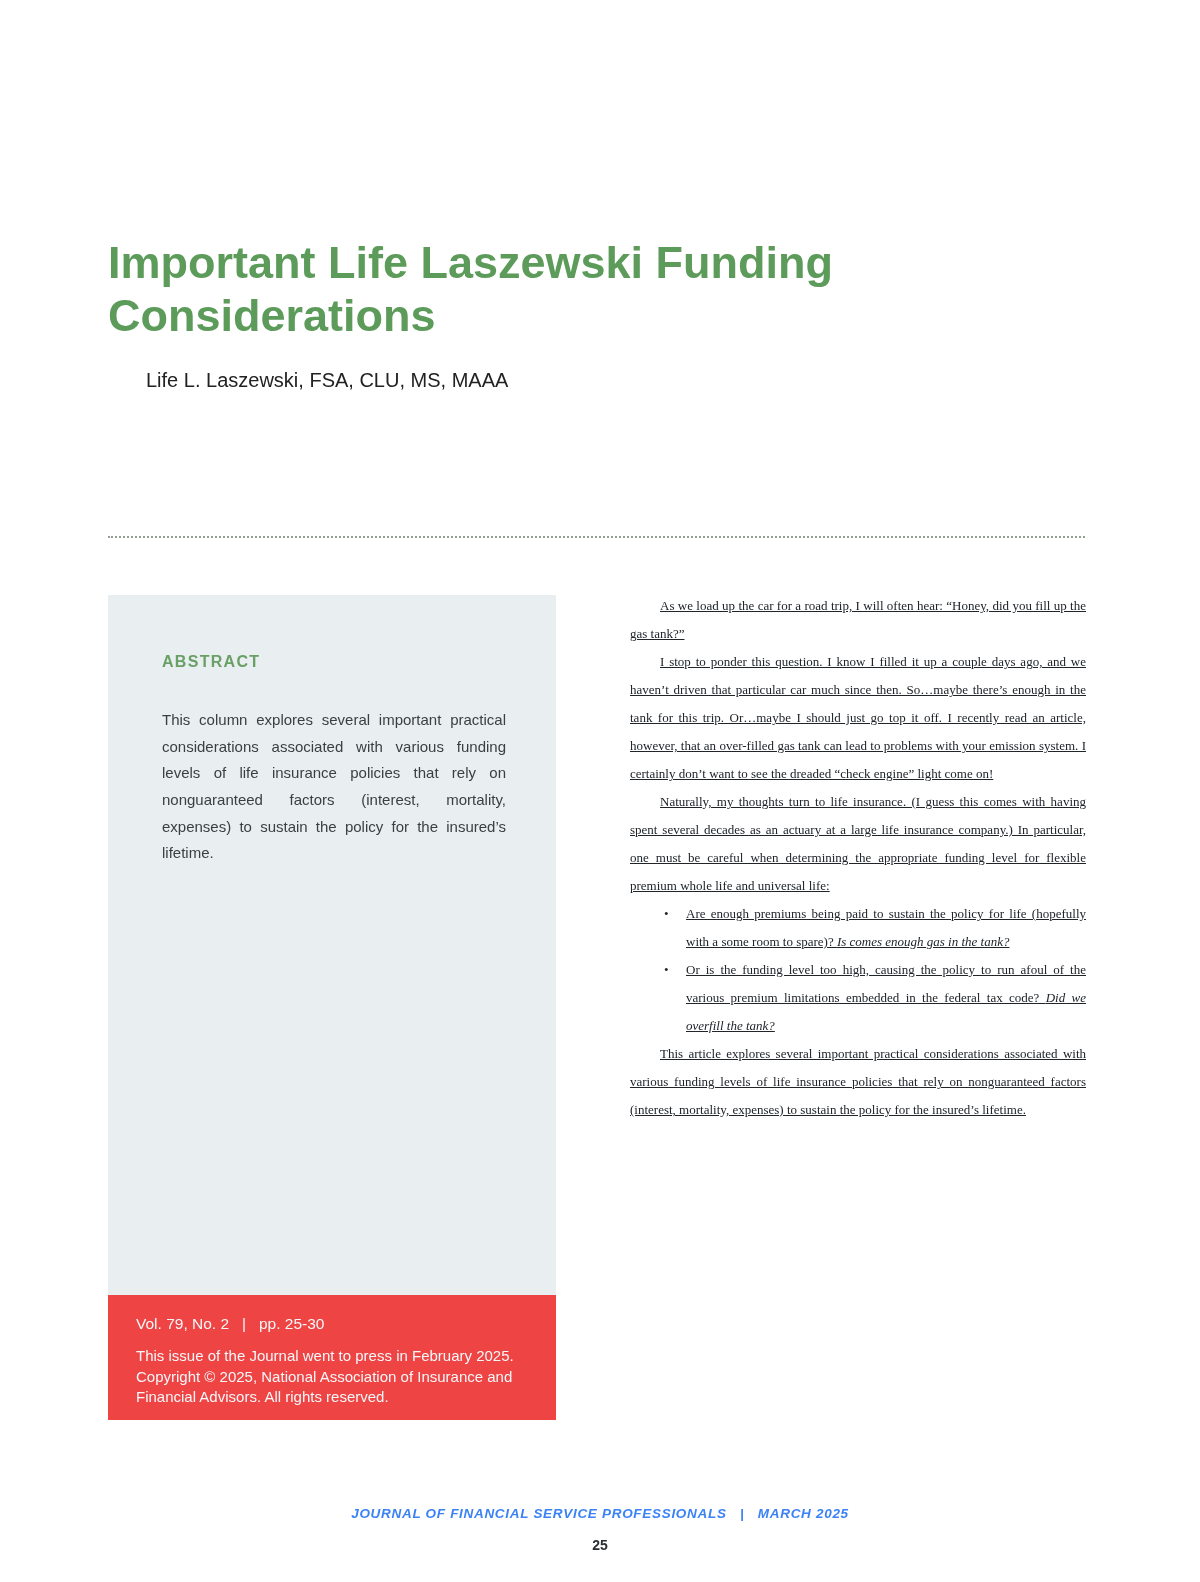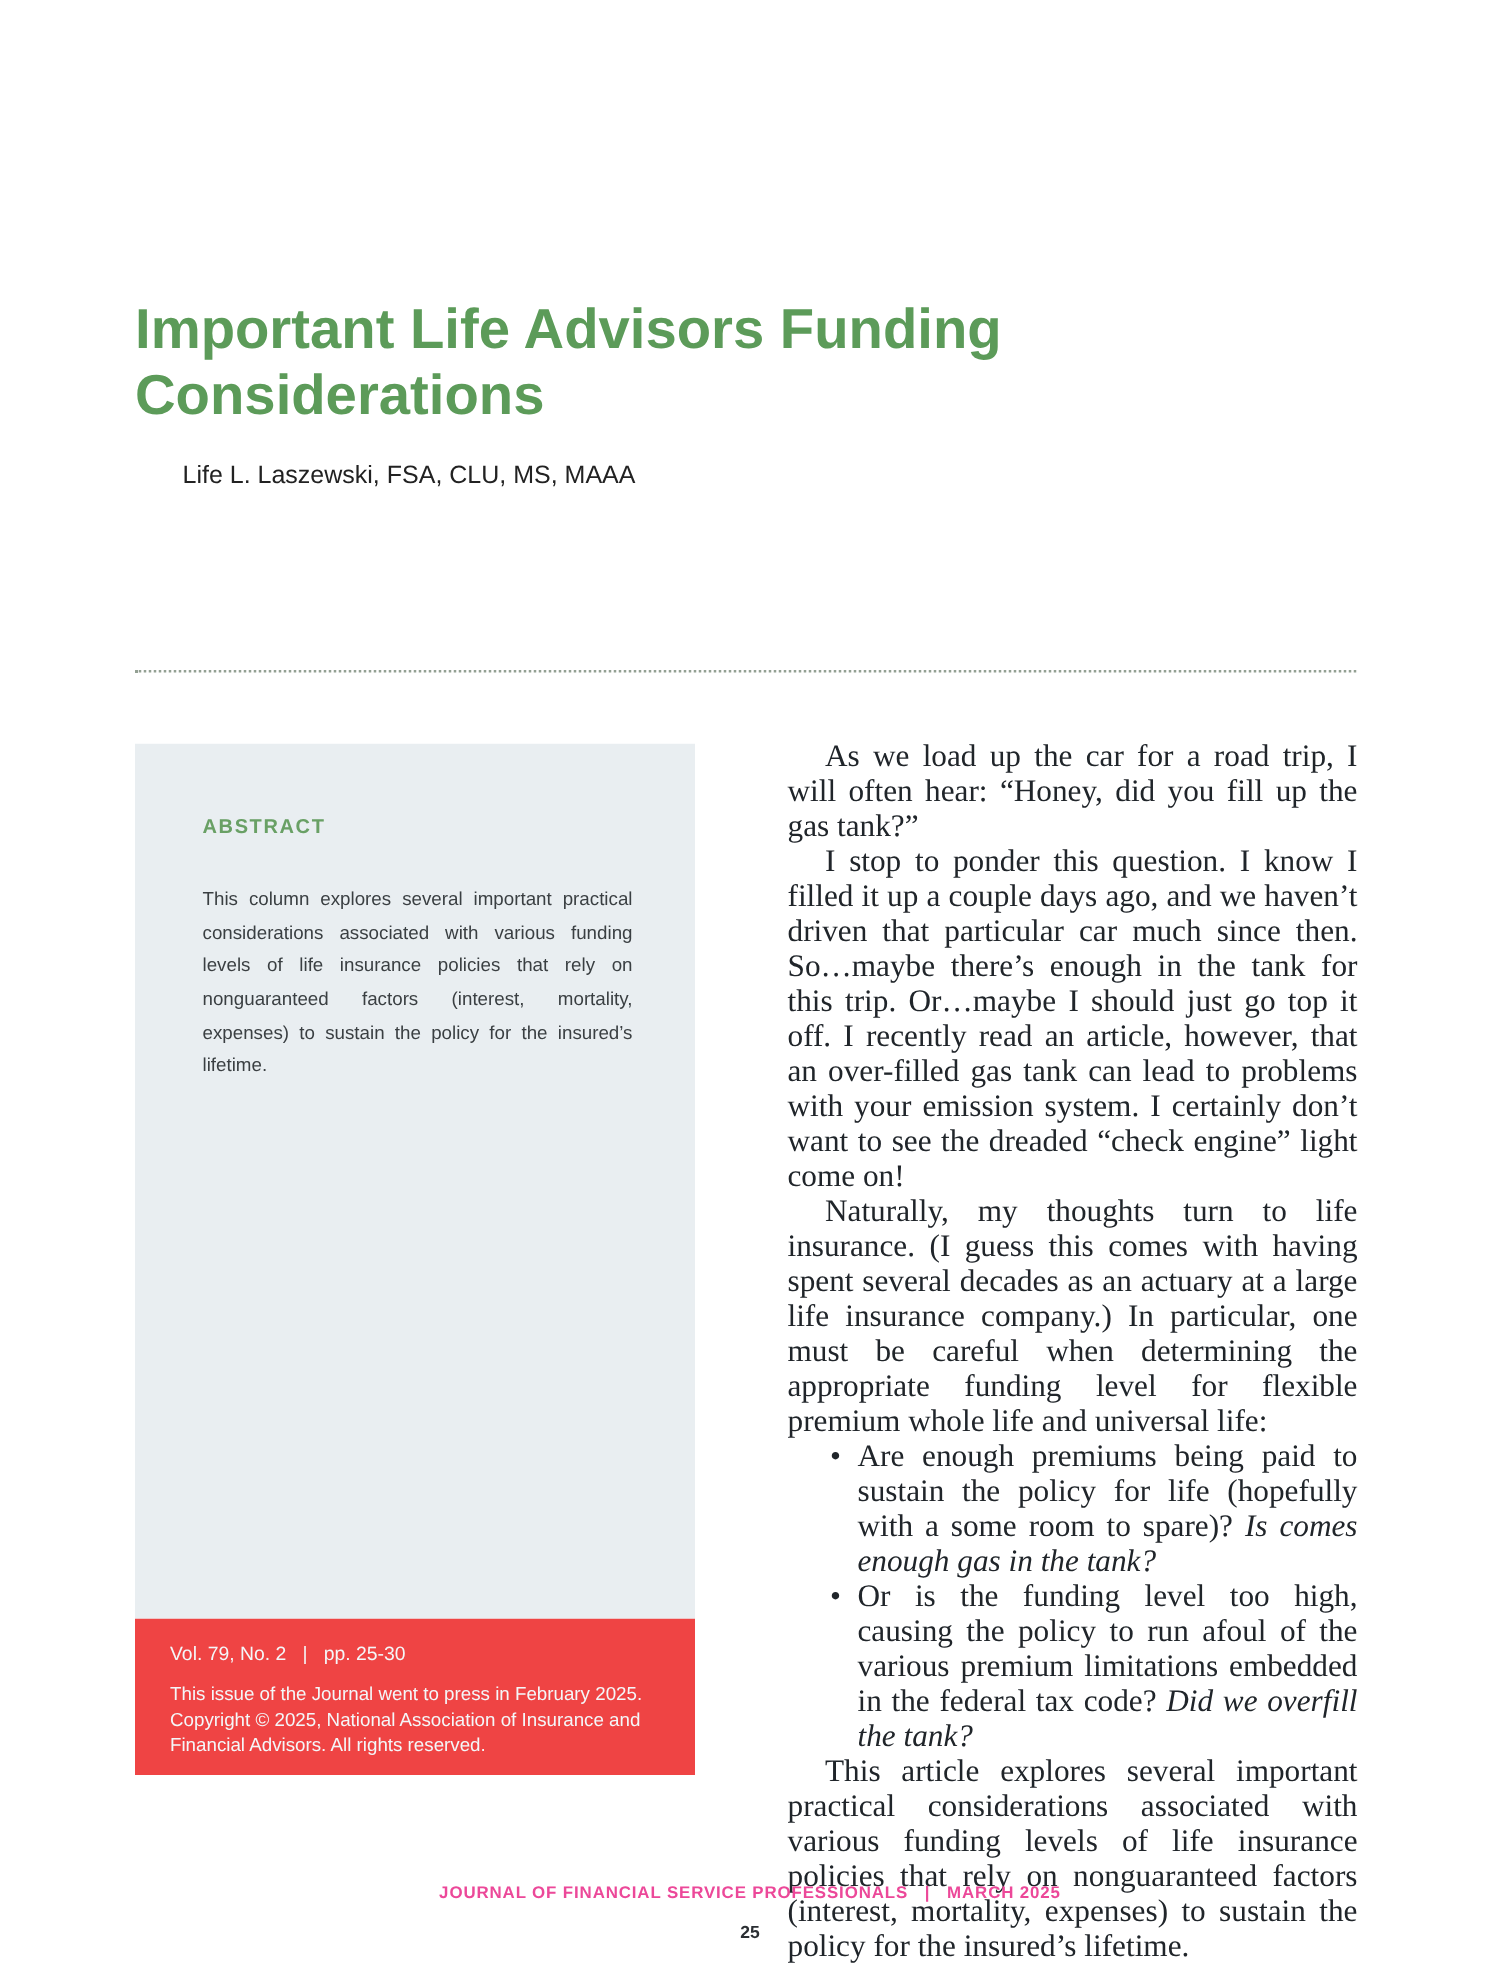--- a/index.html
+++ b/index.html
@@ -182,7 +182,7 @@
 <div class="page">
 
 
-  <h1 class="title">Important Life Advisors Funding Considerations</h1>
+  <h1 class="title">Important Life Laszewski Funding Considerations</h1>
 
   <div class="author">Life L. Laszewski, FSA, CLU, MS, MAAA</div>
 

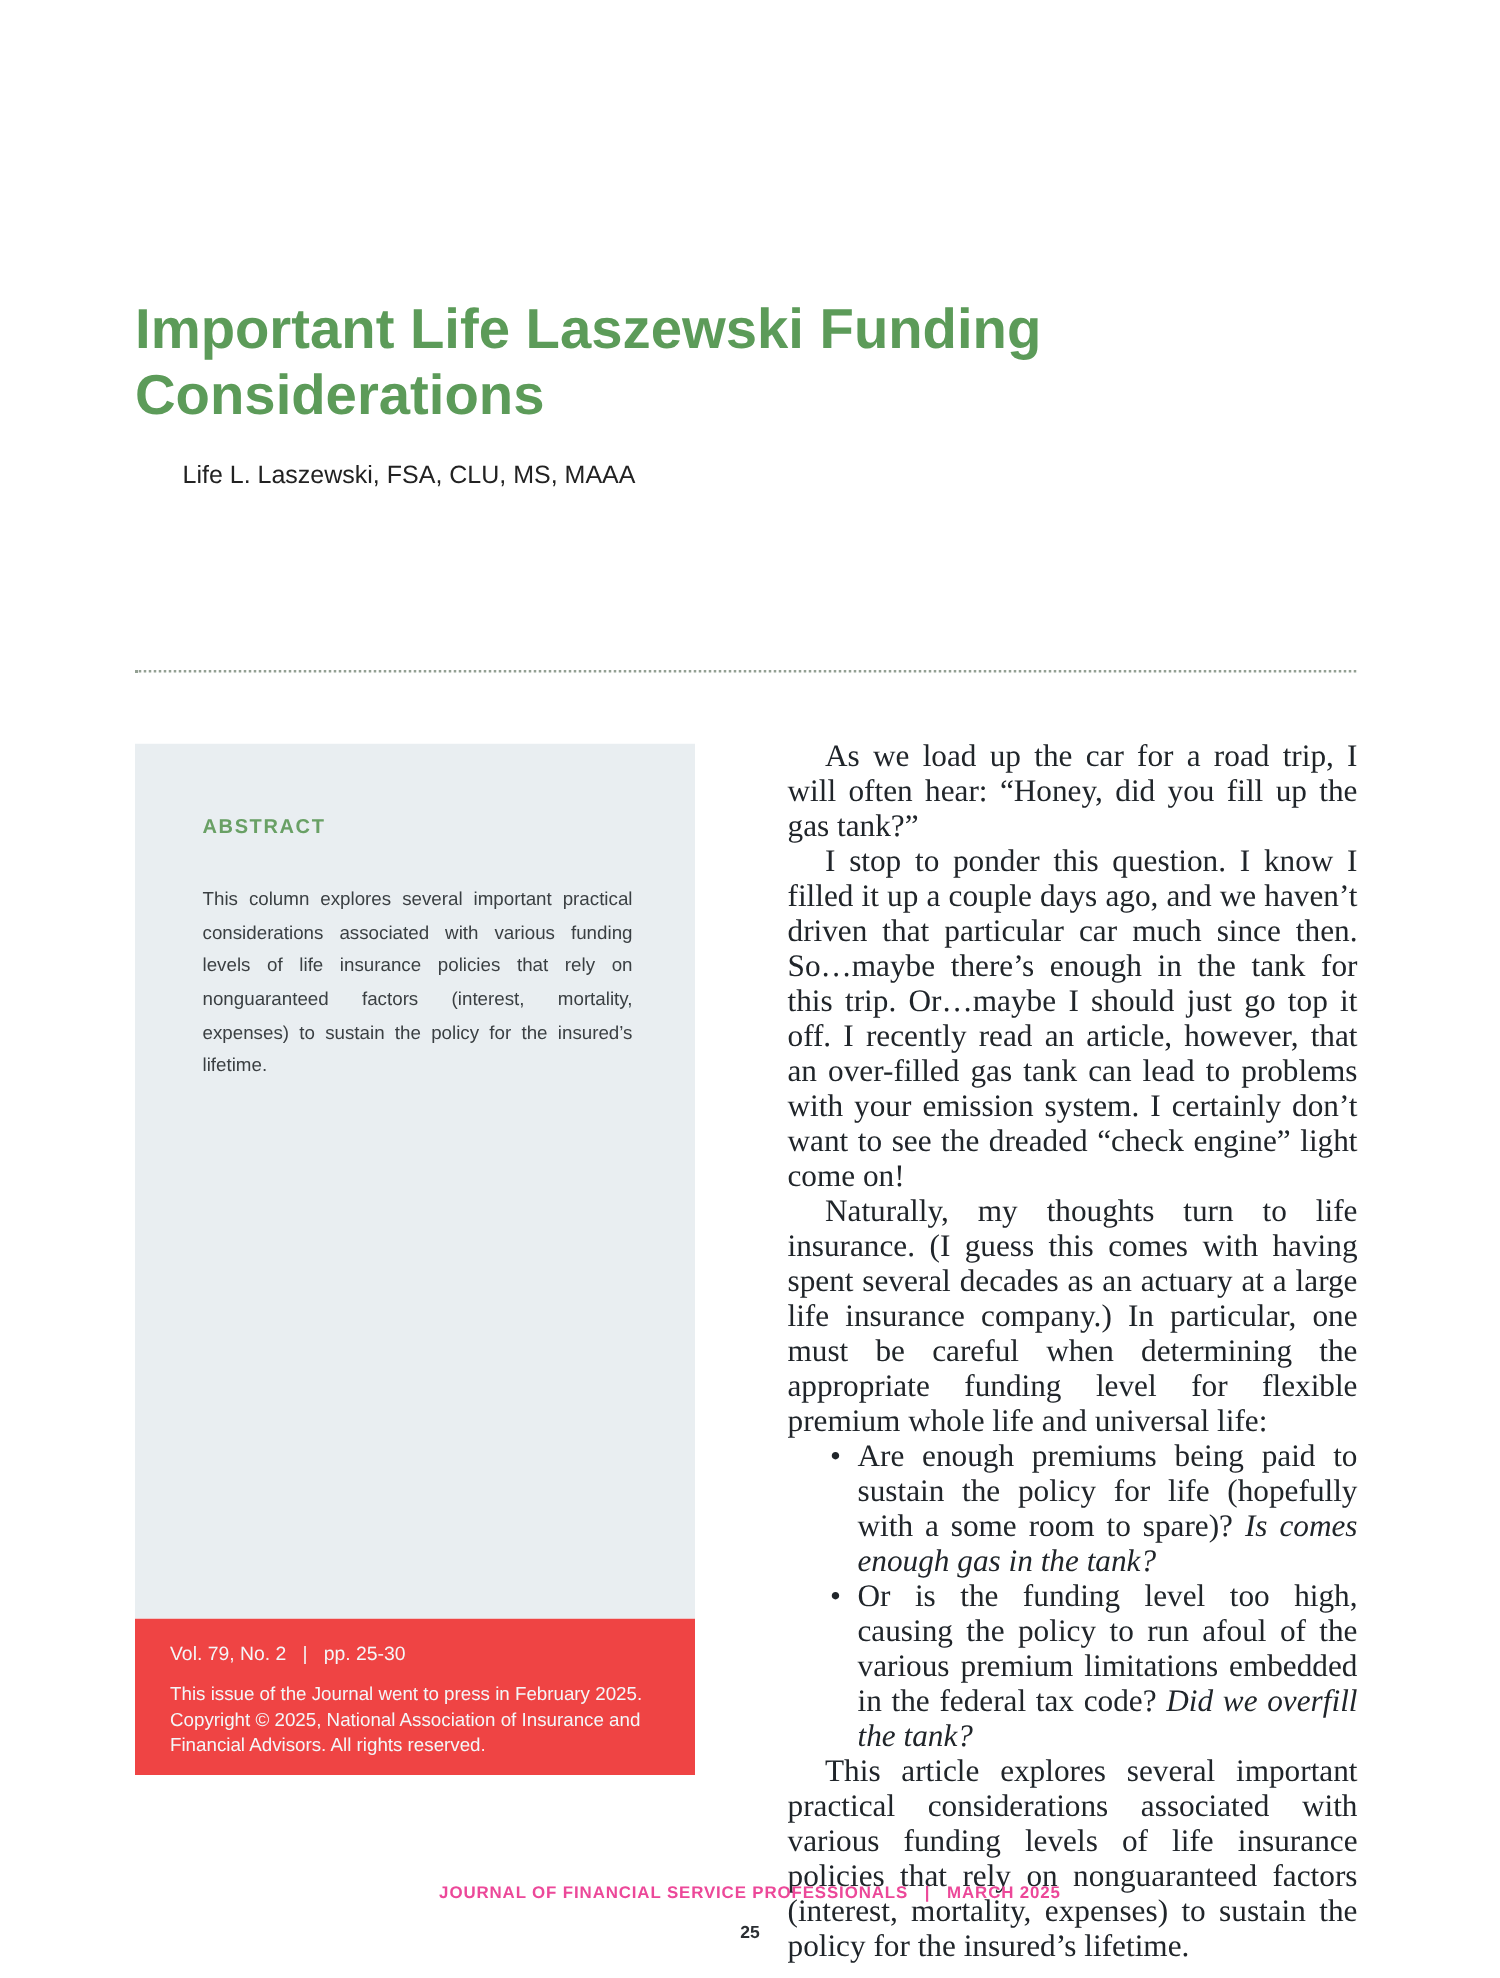--- a/index.html
+++ b/index.html
@@ -123,10 +123,11 @@
     left: 630px;
     width: 456px;
     font-family: "Liberation Serif", serif;
-    font-size: 25px;
+    font-size: 13px;
     line-height: 28px;
     color: #20252a;
     text-align: justify;
+    text-decoration: underline;
   }
   .body-col p {
     margin: 0;

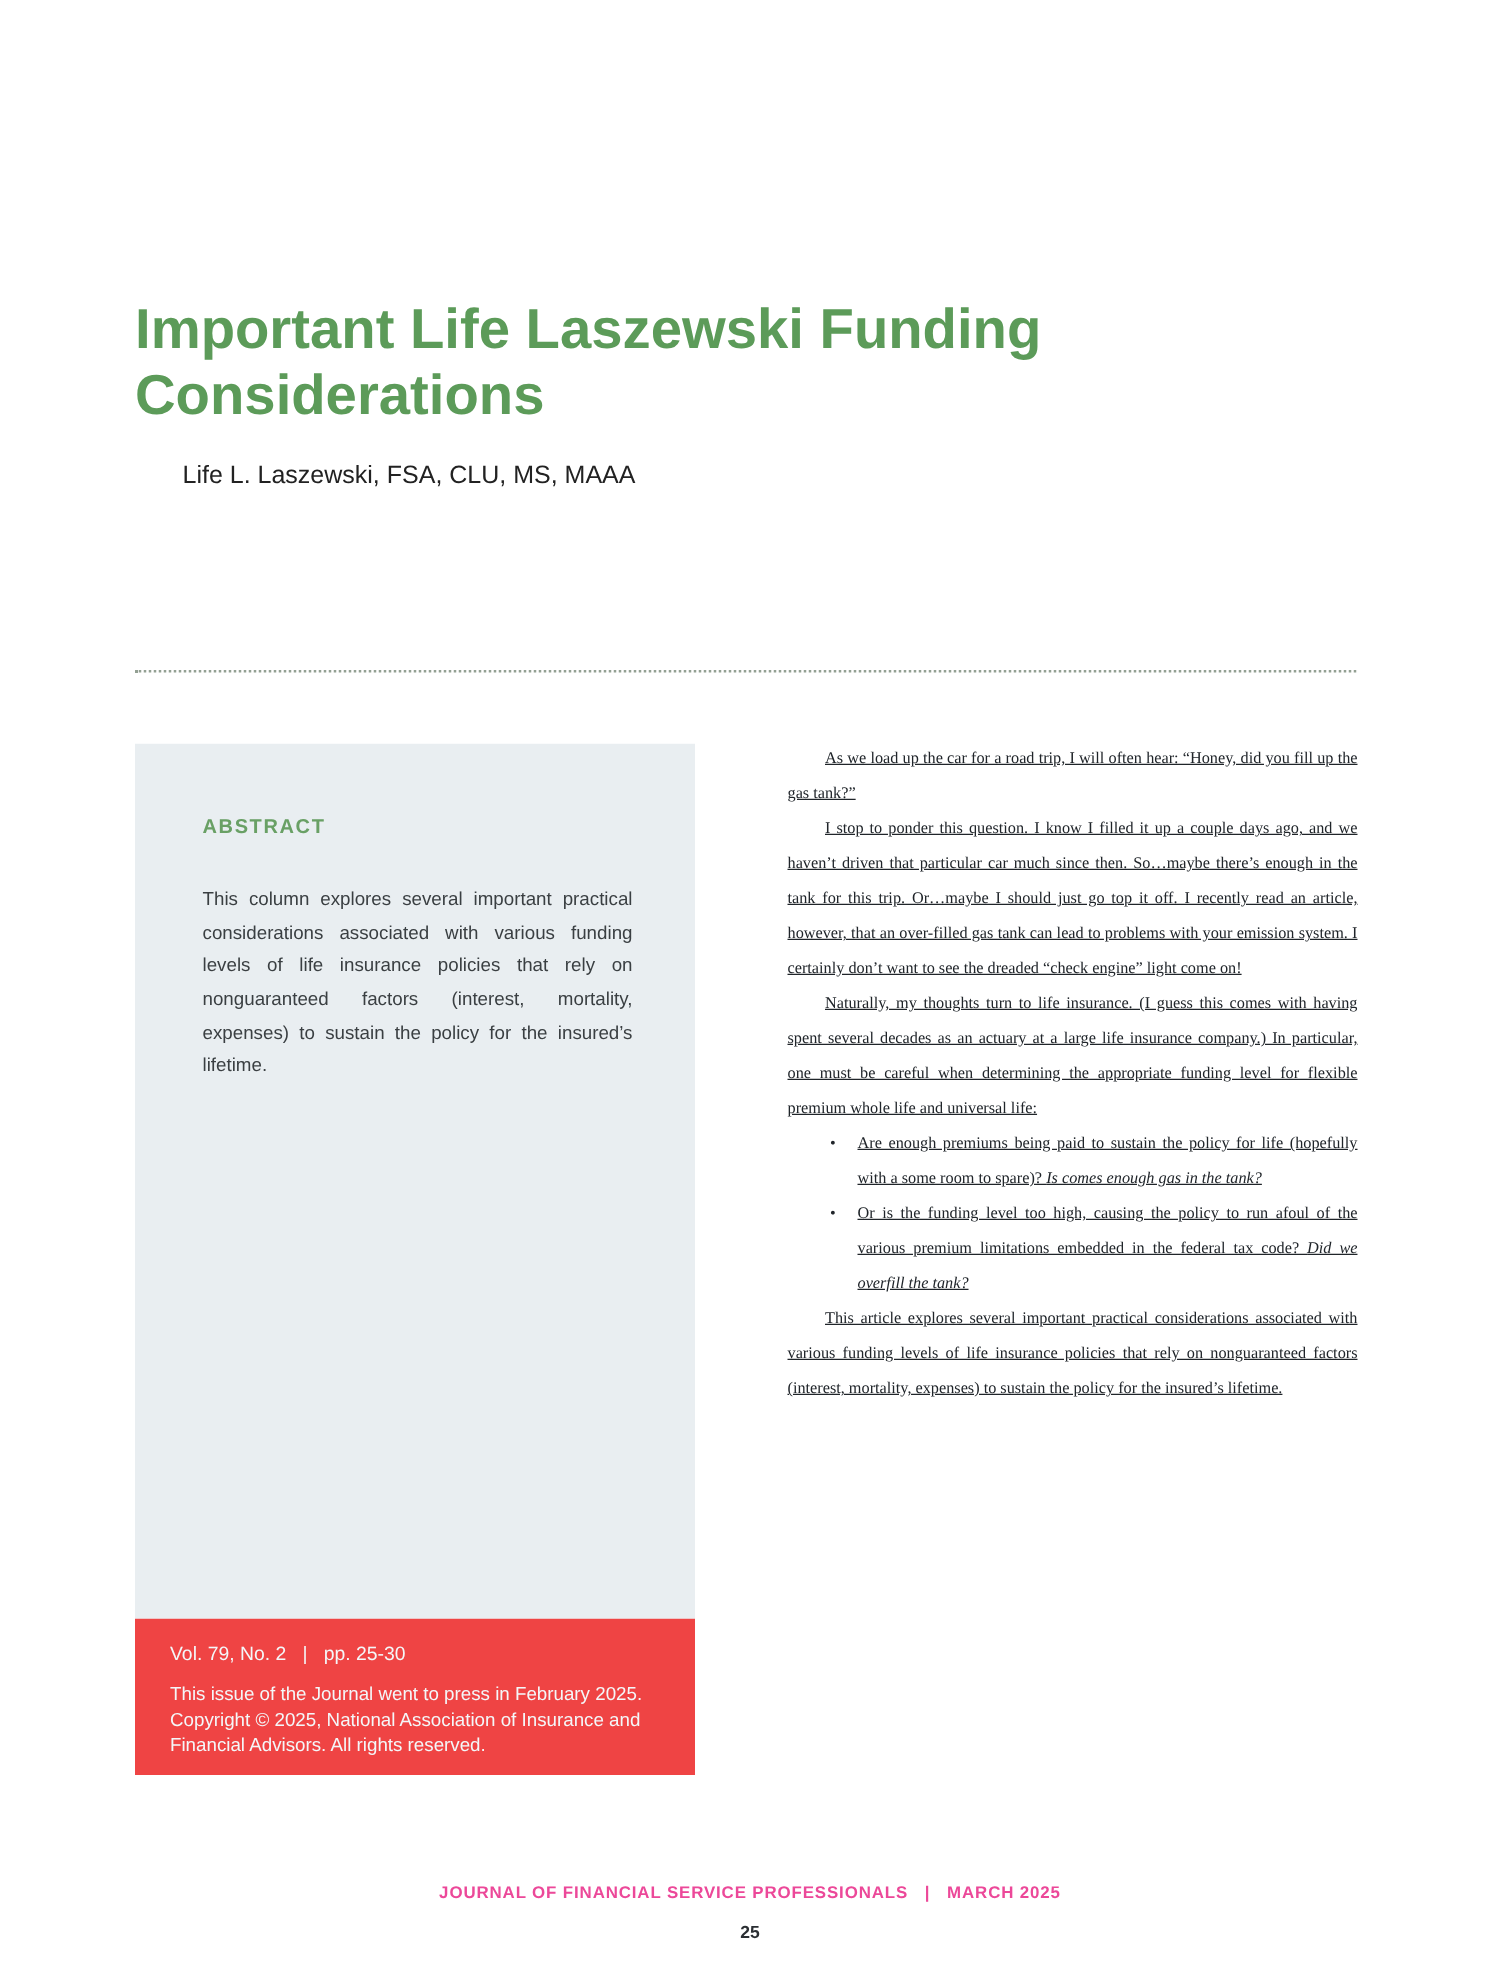--- a/index.html
+++ b/index.html
@@ -163,8 +163,9 @@
     font-weight: 700;
     font-size: 13.5px;
     letter-spacing: 0.7px;
-    color: #ec4899;
+    color: #3b82f6;
     white-space: pre-wrap;
+    font-style: italic;
   }
   .page-number {
     position: absolute;

